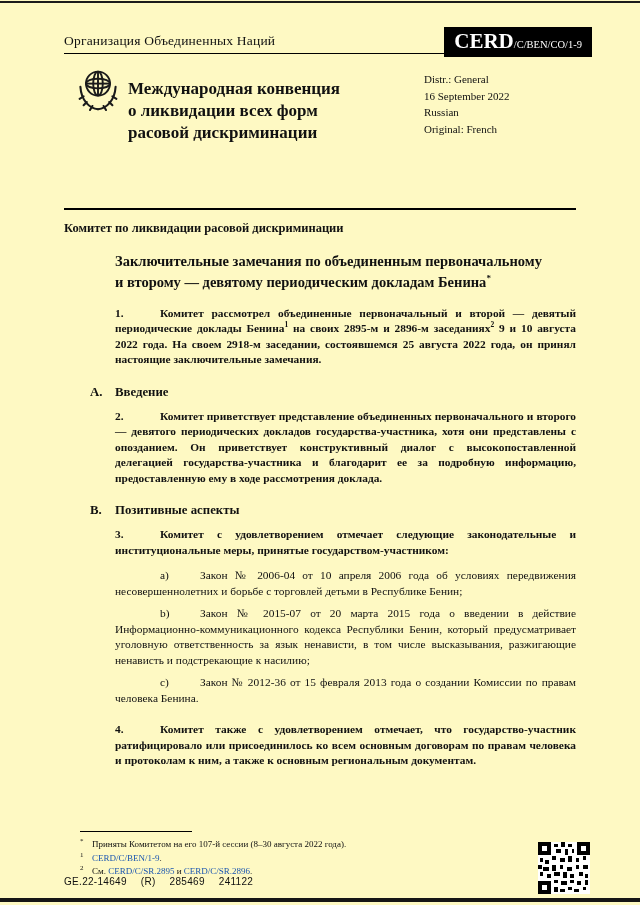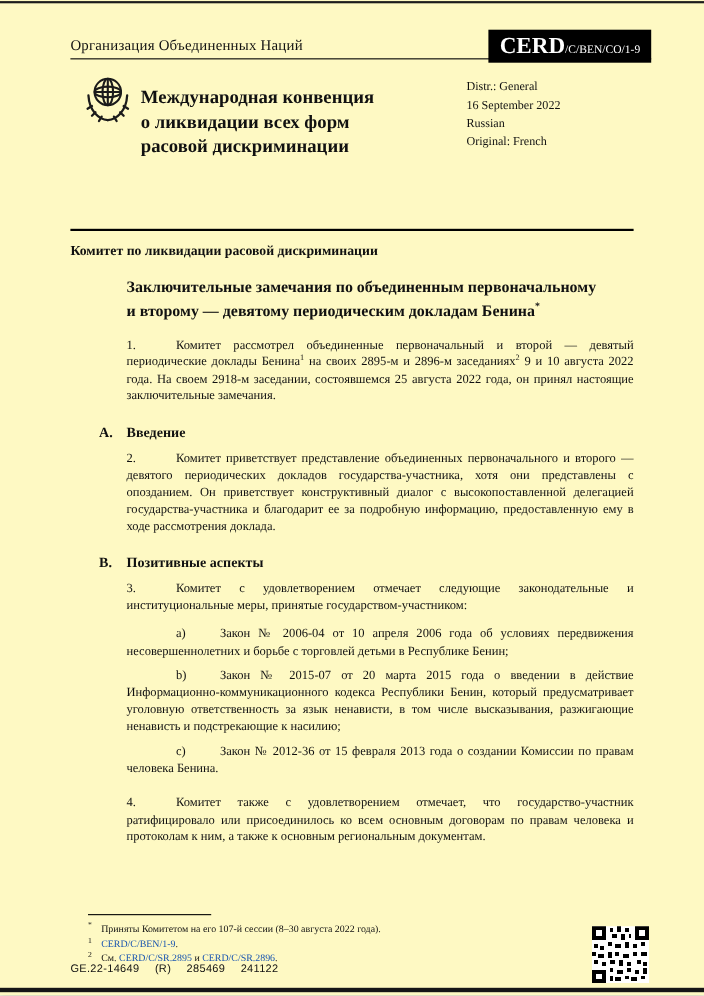--- a/index.html
+++ b/index.html
@@ -36,7 +36,7 @@
   }
   .doc-title sup{font-size:9px;}
   p.para{
-    margin:0 0 10px 25px;font-size:11.4px;line-height:1.36;text-align:justify;
+    margin:0 0 10px 25px;font-size:11.4px;line-height:1.36;text-align:justify;font-weight:bold;
   }
   .pnum{display:inline-block;width:45px;}
   sup.fnref{font-size:7.5px;vertical-align:super;line-height:0;}

